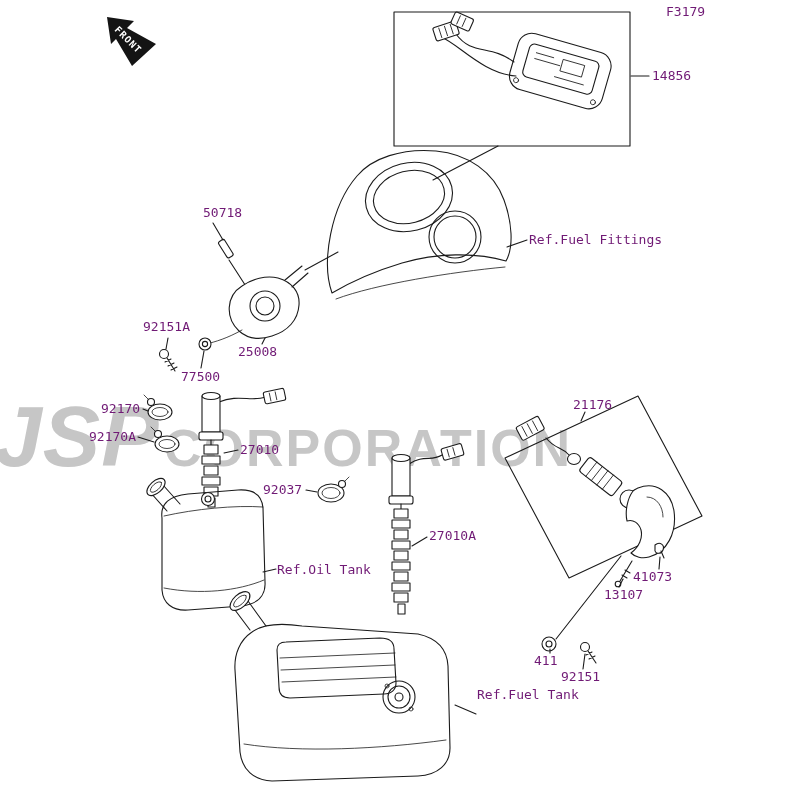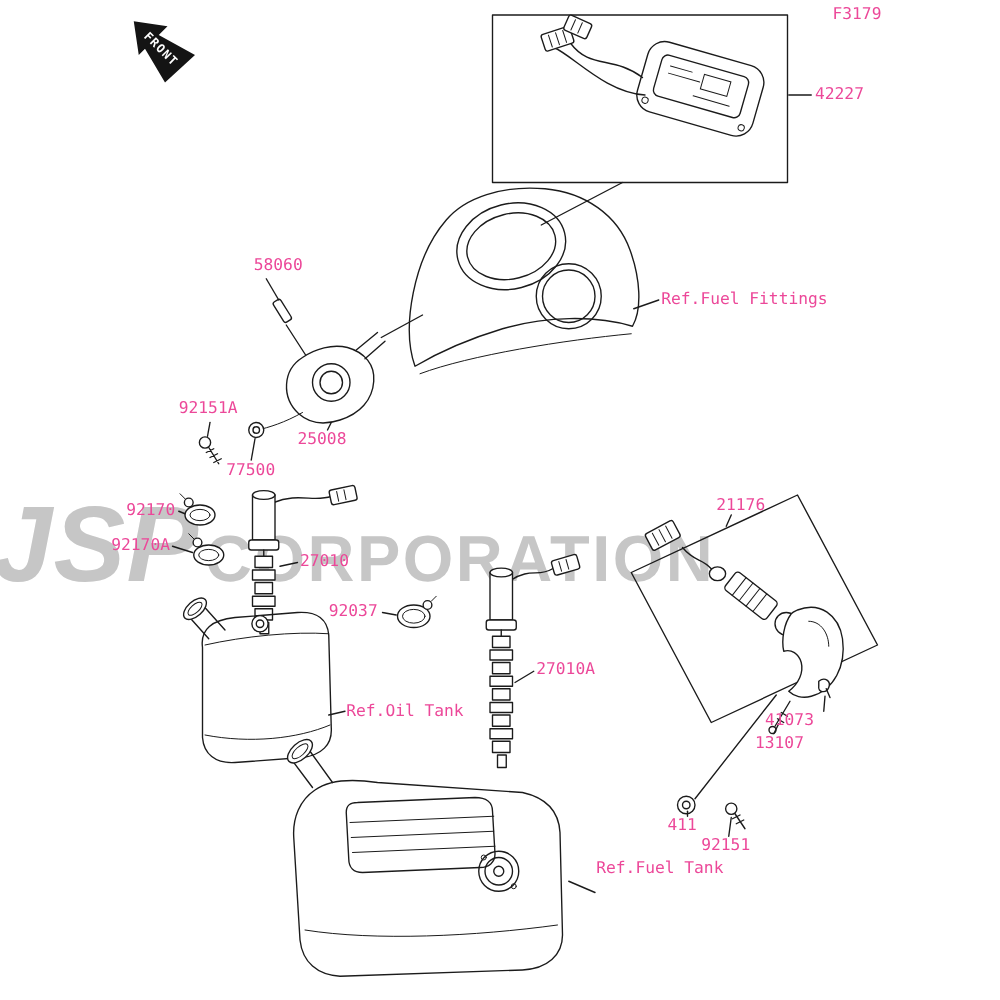--- a/index.html
+++ b/index.html
@@ -9,7 +9,7 @@
     font-family:"DejaVu Sans Mono","Liberation Mono",monospace;
   }
   .lbl{
-    position:absolute;font-size:13px;color:#ec4899;white-space:nowrap;
+    position:absolute;font-size:13px;color:#701a75;white-space:nowrap;
     z-index:3;line-height:1.1;
   }
   .wm{

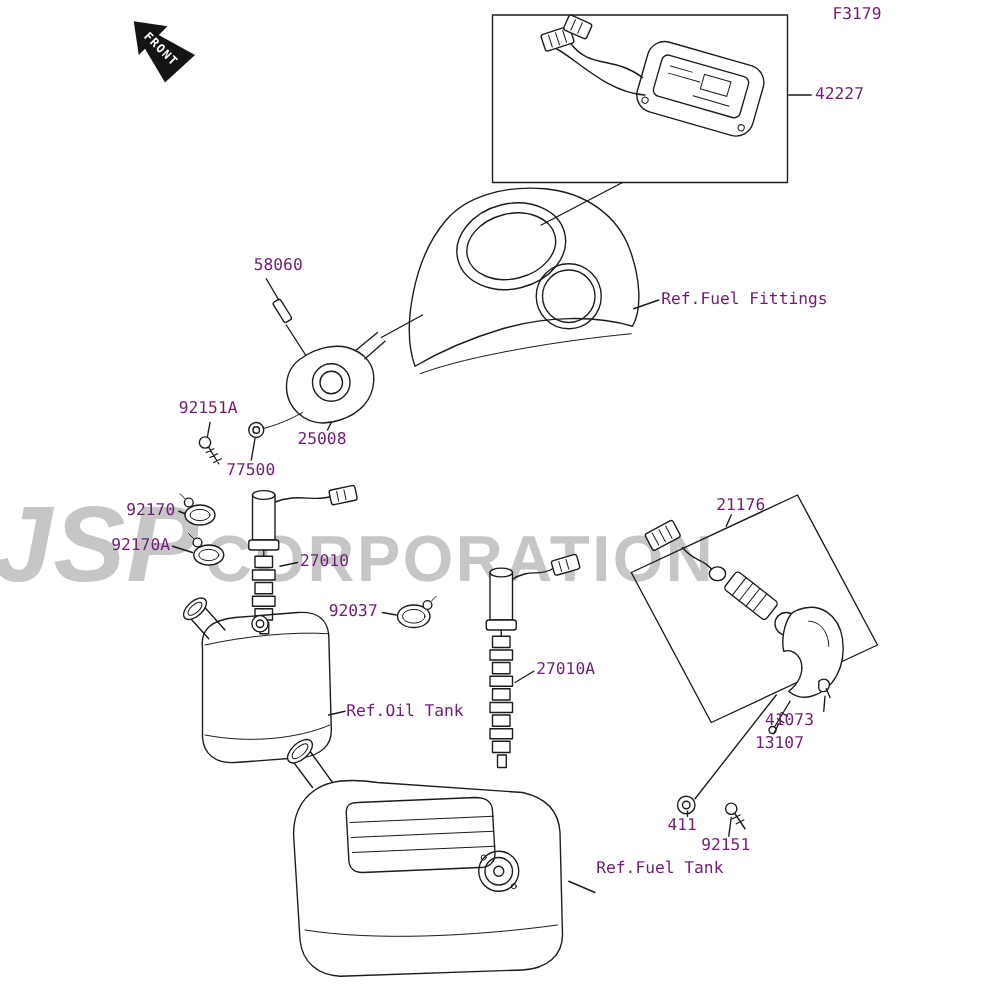--- a/index.html
+++ b/index.html
@@ -252,7 +252,7 @@
 
 <div class="front-txt">FRONT</div>
 <div class="lbl" style="left:666px;top:5px">F3179</div>
-<div class="lbl" style="left:652px;top:69px">42227</div>
+<div class="lbl" style="left:652px;top:69px">14856</div>
 <div class="lbl" style="left:529px;top:233px">Ref.Fuel Fittings</div>
 <div class="lbl" style="left:203px;top:206px">58060</div>
 <div class="lbl" style="left:143px;top:320px">92151A</div>

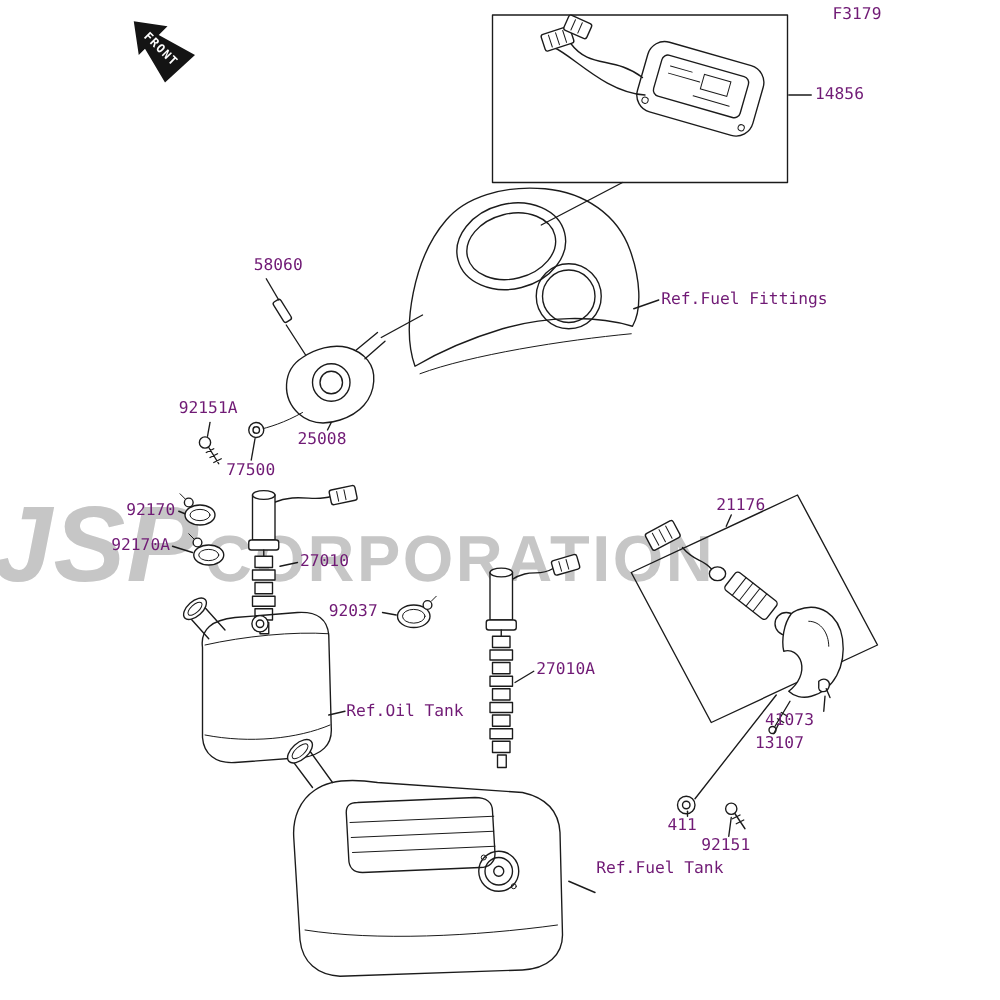--- a/index.html
+++ b/index.html
@@ -254,7 +254,7 @@
 <div class="lbl" style="left:666px;top:5px">F3179</div>
 <div class="lbl" style="left:652px;top:69px">14856</div>
 <div class="lbl" style="left:529px;top:233px">Ref.Fuel Fittings</div>
-<div class="lbl" style="left:203px;top:206px">58060</div>
+<div class="lbl" style="left:203px;top:206px">50718</div>
 <div class="lbl" style="left:143px;top:320px">92151A</div>
 <div class="lbl" style="left:238px;top:345px">25008</div>
 <div class="lbl" style="left:181px;top:370px">77500</div>

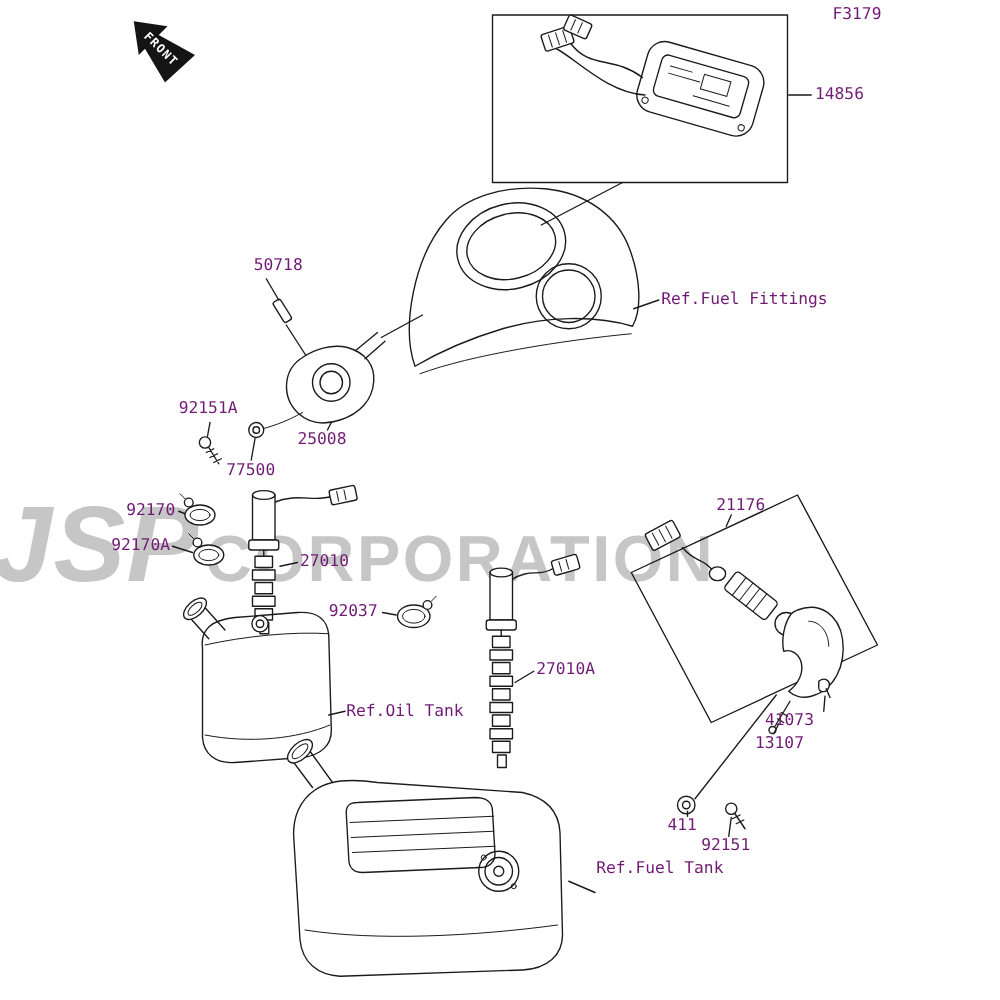--- a/index.html
+++ b/index.html
@@ -264,7 +264,7 @@
 <div class="lbl" style="left:263px;top:483px">92037</div>
 <div class="lbl" style="left:429px;top:529px">27010A</div>
 <div class="lbl" style="left:573px;top:398px">21176</div>
-<div class="lbl" style="left:612px;top:570px">41073</div>
+<div class="lbl" style="left:633px;top:570px">41073</div>
 <div class="lbl" style="left:604px;top:588px">13107</div>
 <div class="lbl" style="left:534px;top:654px">411</div>
 <div class="lbl" style="left:561px;top:670px">92151</div>

